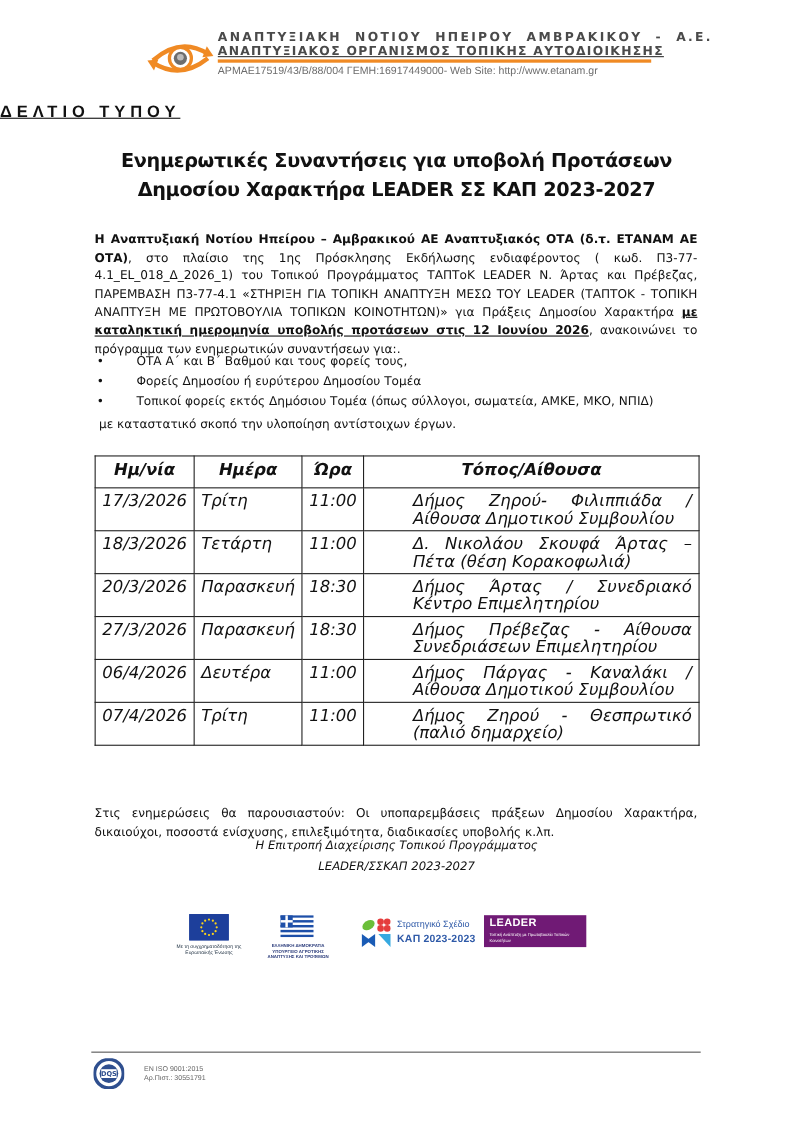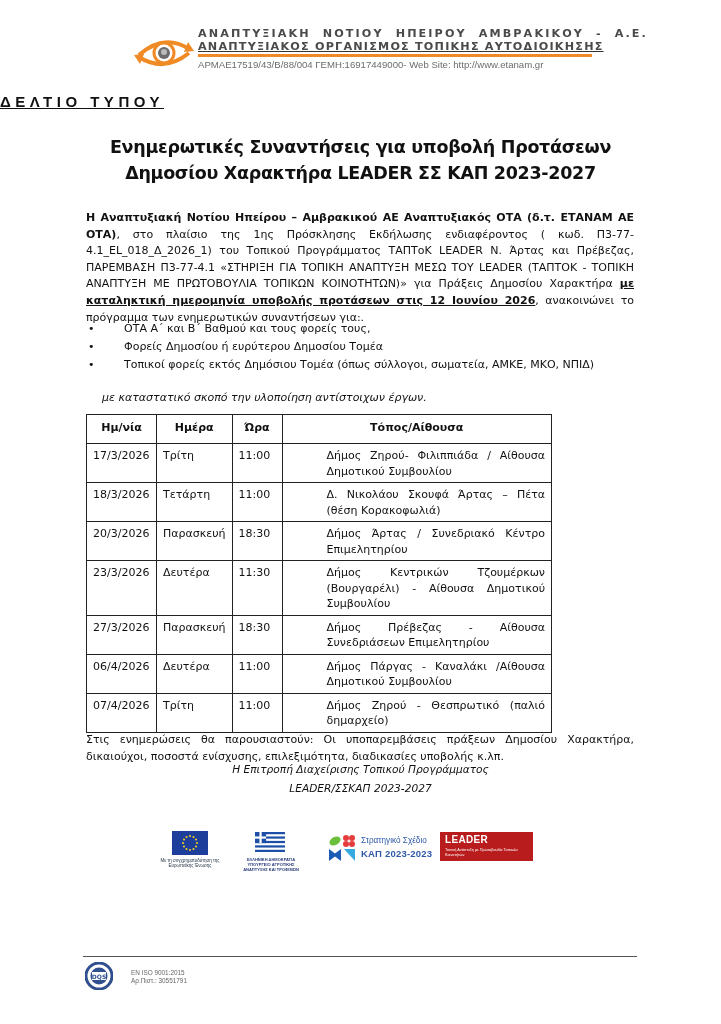--- a/index.html
+++ b/index.html
@@ -28,7 +28,7 @@
   .bullets { position: absolute; left: 86px; top: 320px; width: 560px; font-family: "DejaVu Sans", sans-serif; font-size: 11px; line-height: 17.8px; }
   .bullet { display: flex; }
   .bullet .dot { width: 36px; padding-left: 2px; }
-  .bullet-cont { margin: 16px; font-style: italic; }
+  .bullet-cont { margin: 4px; }
 
   
   .schedule { position: absolute; left: 86px; top: 414px; width: 466px; border-collapse: collapse; font-family: "DejaVu Sans", sans-serif; font-size: 11px; }

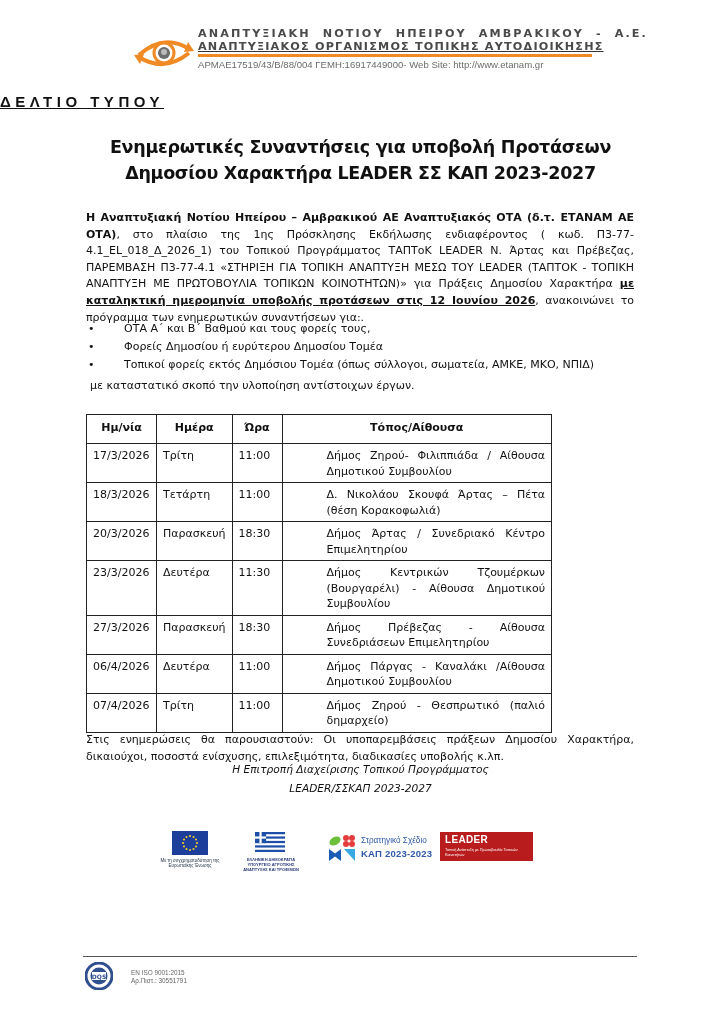--- a/index.html
+++ b/index.html
@@ -31,7 +31,7 @@
   .bullet-cont { margin: 4px; }
 
   
-  .schedule { position: absolute; left: 86px; top: 414px; width: 466px; border-collapse: collapse; font-family: "DejaVu Sans", sans-serif; font-size: 11px; }
+  .schedule { position: absolute; left: 86px; top: 414px; width: 550px; border-collapse: collapse; font-family: "DejaVu Sans", sans-serif; font-size: 15px; font-style: italic; }
   .schedule th, .schedule td { border: 1px solid #222; padding: 3px 6px; vertical-align: top; line-height: 15.5px; }
   .schedule th { font-weight: bold; text-align: center; height: 20px; padding-top: 5px; }
   .schedule td { height: 17px; padding-top: 4px; }

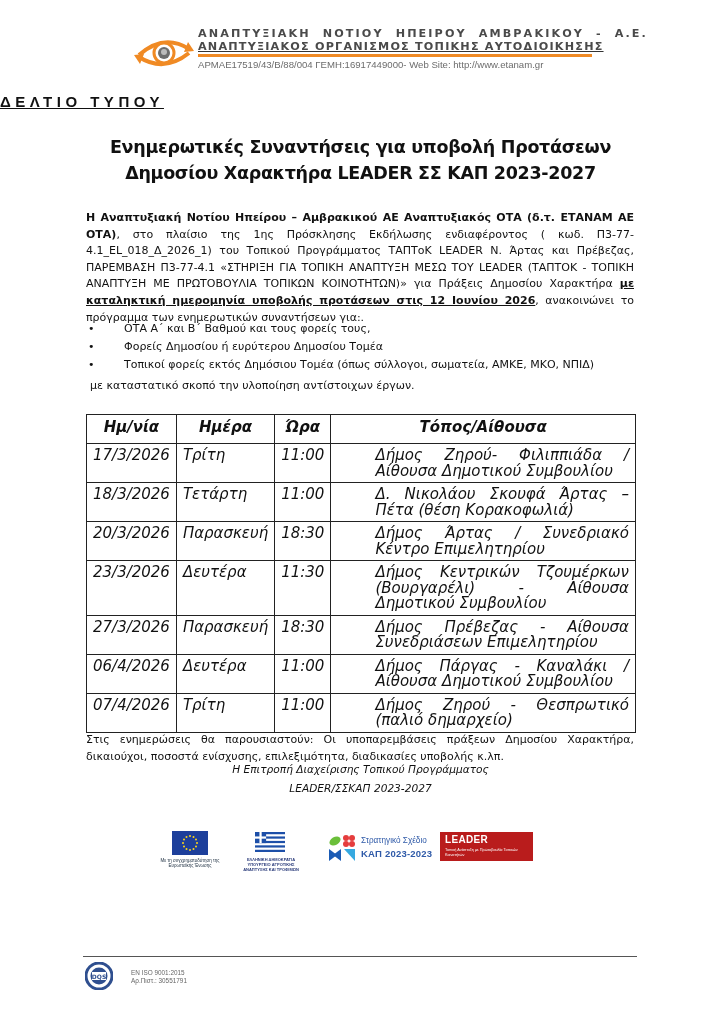--- a/index.html
+++ b/index.html
@@ -139,12 +139,6 @@
       <td>Παρασκευή</td>
       <td>18:30</td>
       <td class="place">Δήμος Άρτας / Συνεδριακό Κέντρο Επιμελητηρίου</td>
-    </tr>
-    <tr>
-      <td>23/3/2026</td>
-      <td>Δευτέρα</td>
-      <td>11:30</td>
-      <td class="place">Δήμος Κεντρικών Τζουμέρκων (Βουργαρέλι) - Αίθουσα Δημοτικού Συμβουλίου</td>
     </tr>
     <tr>
       <td>27/3/2026</td>

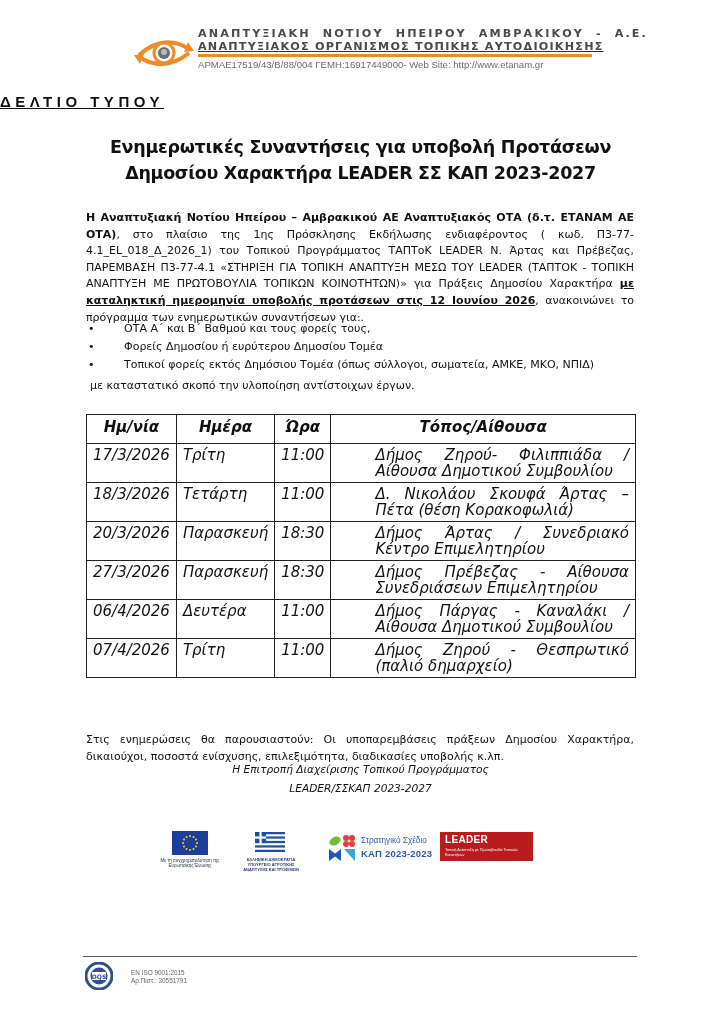--- a/index.html
+++ b/index.html
@@ -52,7 +52,7 @@
   .kap-icon { position: absolute; left: 327px; top: 3px; width: 30px; height: 30px; }
   .kap-text1 { position: absolute; left: 361px; top: 6px; font-size: 8.2px; color: #2f5aa8; }
   .kap-text2 { position: absolute; left: 361px; top: 18px; font-size: 9.5px; font-weight: bold; color: #2f5aa8; letter-spacing: 0.2px; }
-  .leader { position: absolute; left: 440px; top: 2px; width: 93px; height: 29px; background: #b91c1c; color: #fff; }
+  .leader { position: absolute; left: 440px; top: 2px; width: 93px; height: 29px; background: #701a75; color: #fff; }
   .leader-title { position: absolute; left: 5px; top: 2px; font-weight: bold; font-size: 10px; letter-spacing: 0.3px; }
   .leader-sub { position: absolute; left: 5px; top: 16px; font-size: 3.8px; line-height: 4.5px; width: 86px; }
 

